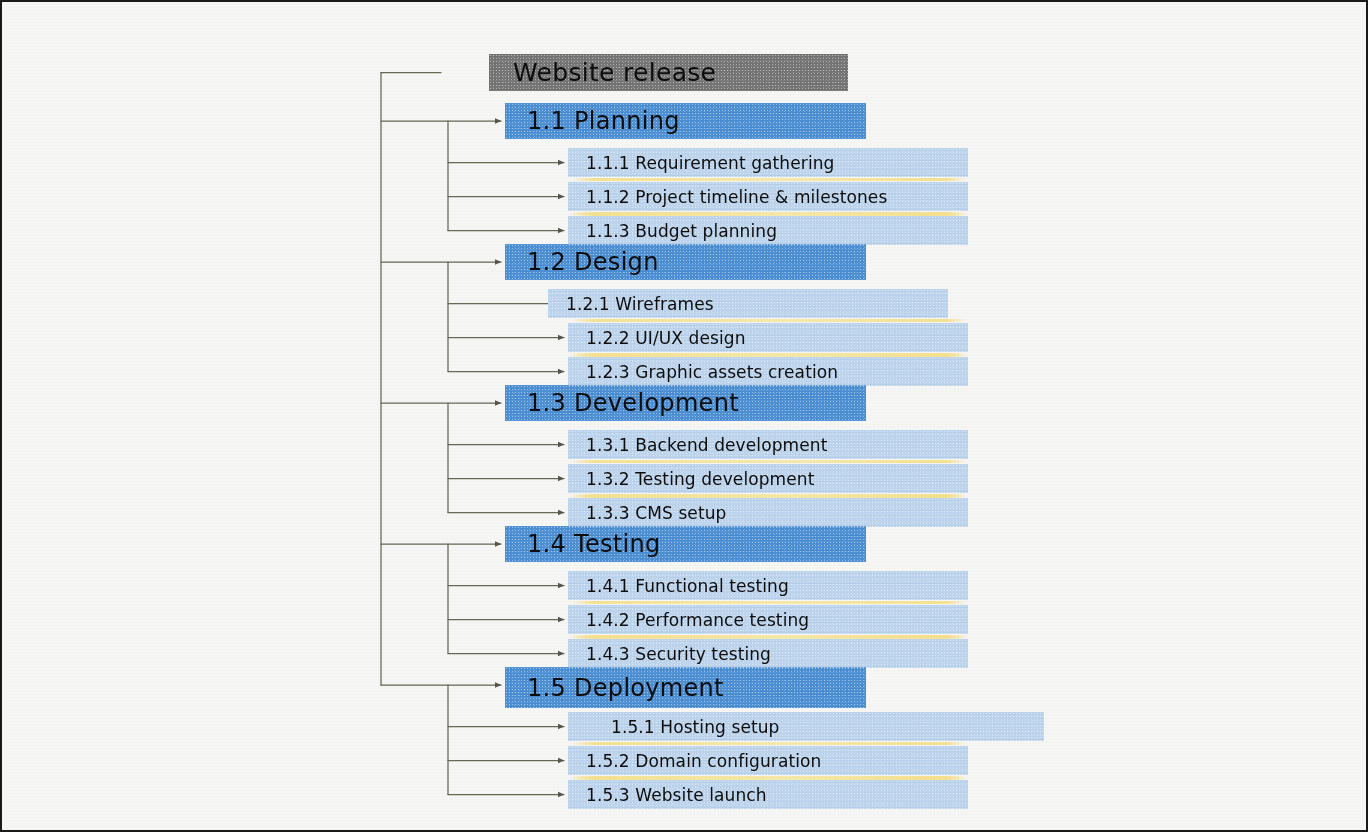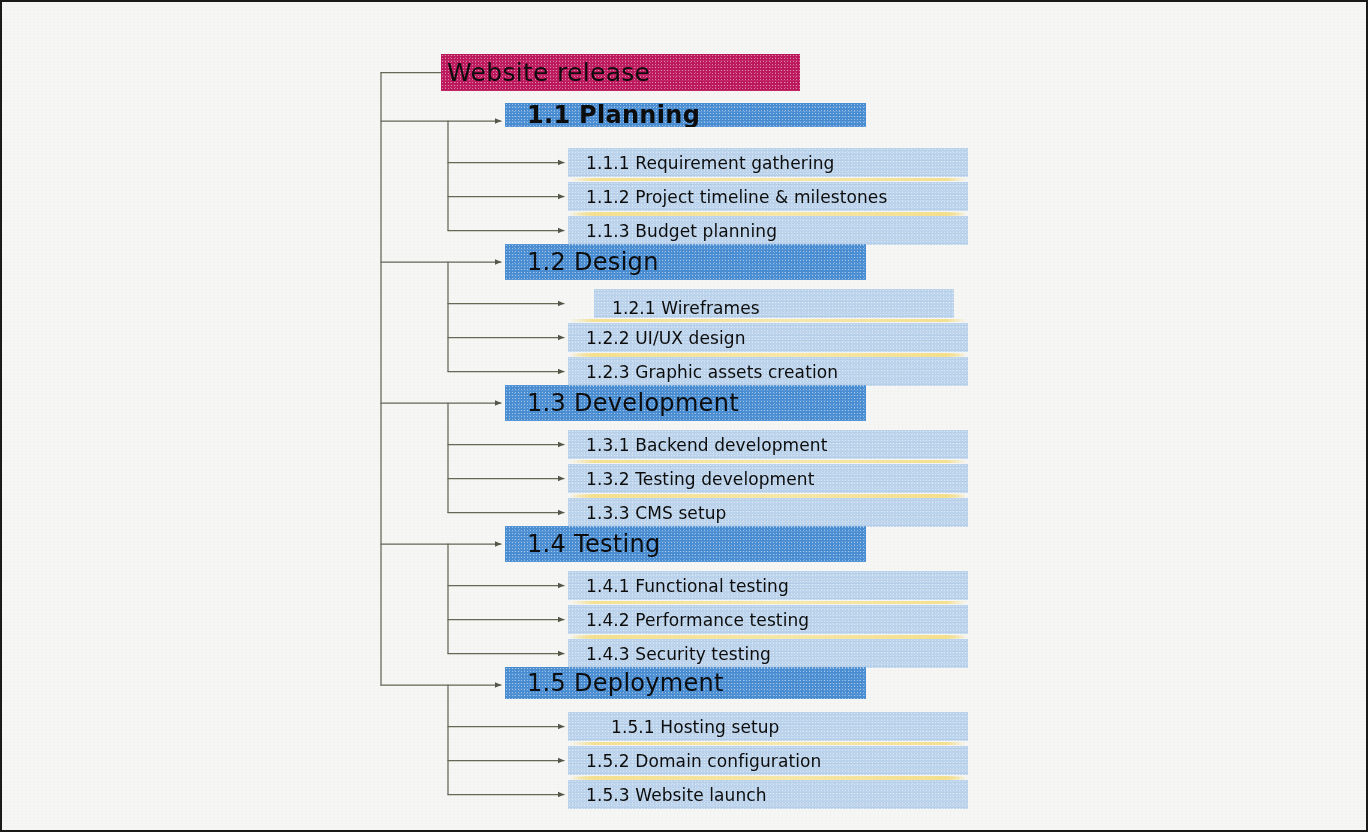--- a/index.html
+++ b/index.html
@@ -69,10 +69,11 @@
 
   
   .lvl1{
-    background:#be185d;
+    background:#737373;
     font-size:25px;
     letter-spacing:.3px;
-    padding-left:6px;
+    padding-left:24px;
+    margin-left:48px;
   }
   
   .lvl2{

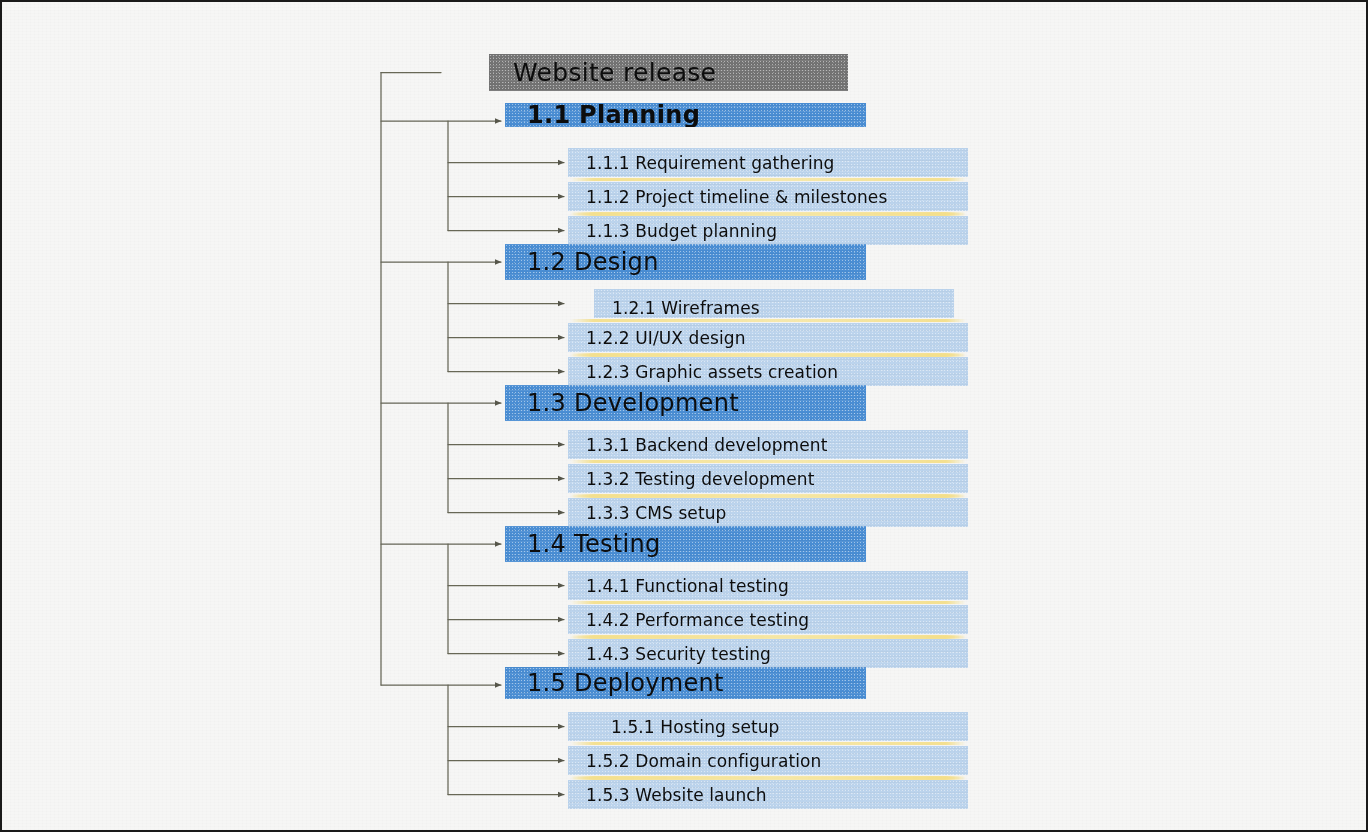--- a/index.html
+++ b/index.html
@@ -153,7 +153,7 @@
       <div class="node lvl1" style="left: 439px; top: 52px; width: 359px; height: 37px;">
         <span class="txt">Website release</span>
       </div>
-      <div class="node lvl2" style="left: 503px; top: 101px; width: 361px; height: 24px; font-weight: bold;">
+      <div class="node lvl2" style="left: 503px; top: 101px; width: 361px; height: 36px;">
         <span class="txt">1.1 Planning</span>
       </div>
       <div class="node lvl3" style="left: 566px; top: 146px; width: 400px; height: 29px;">

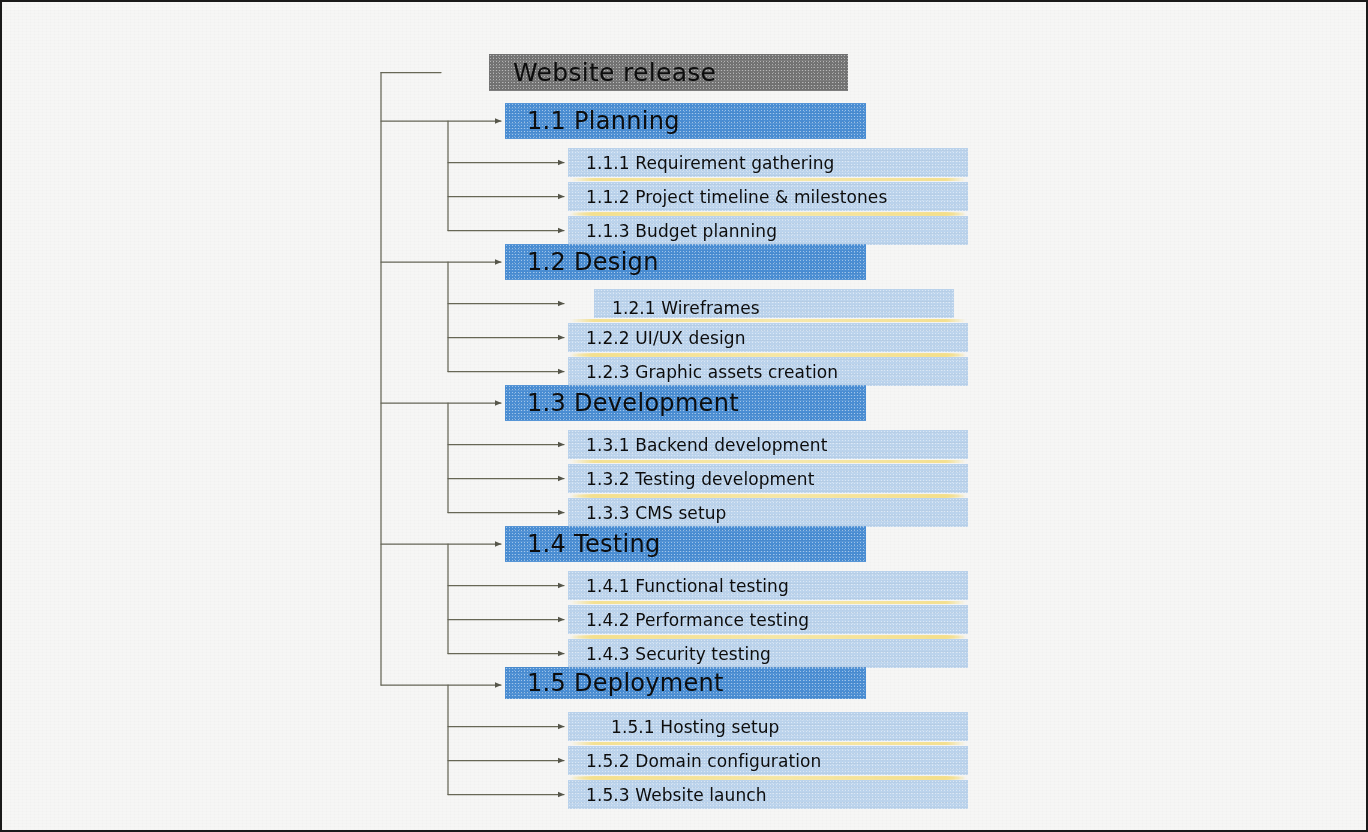--- a/index.html
+++ b/index.html
@@ -171,7 +171,7 @@
       <div class="node lvl2" style="left: 503px; top: 242px; width: 361px; height: 36px;">
         <span class="txt">1.2 Design</span>
       </div>
-      <div class="node lvl3" style="left: 592px; top: 287px; width: 360px; height: 29px; align-items: flex-end;">
+      <div class="node lvl3" style="left: 546px; top: 287px; width: 400px; height: 29px;">
         <span class="txt">1.2.1 Wireframes</span>
       </div>
       <div class="rule" style="left: 568px; top: 317px; width: 396px;"></div>

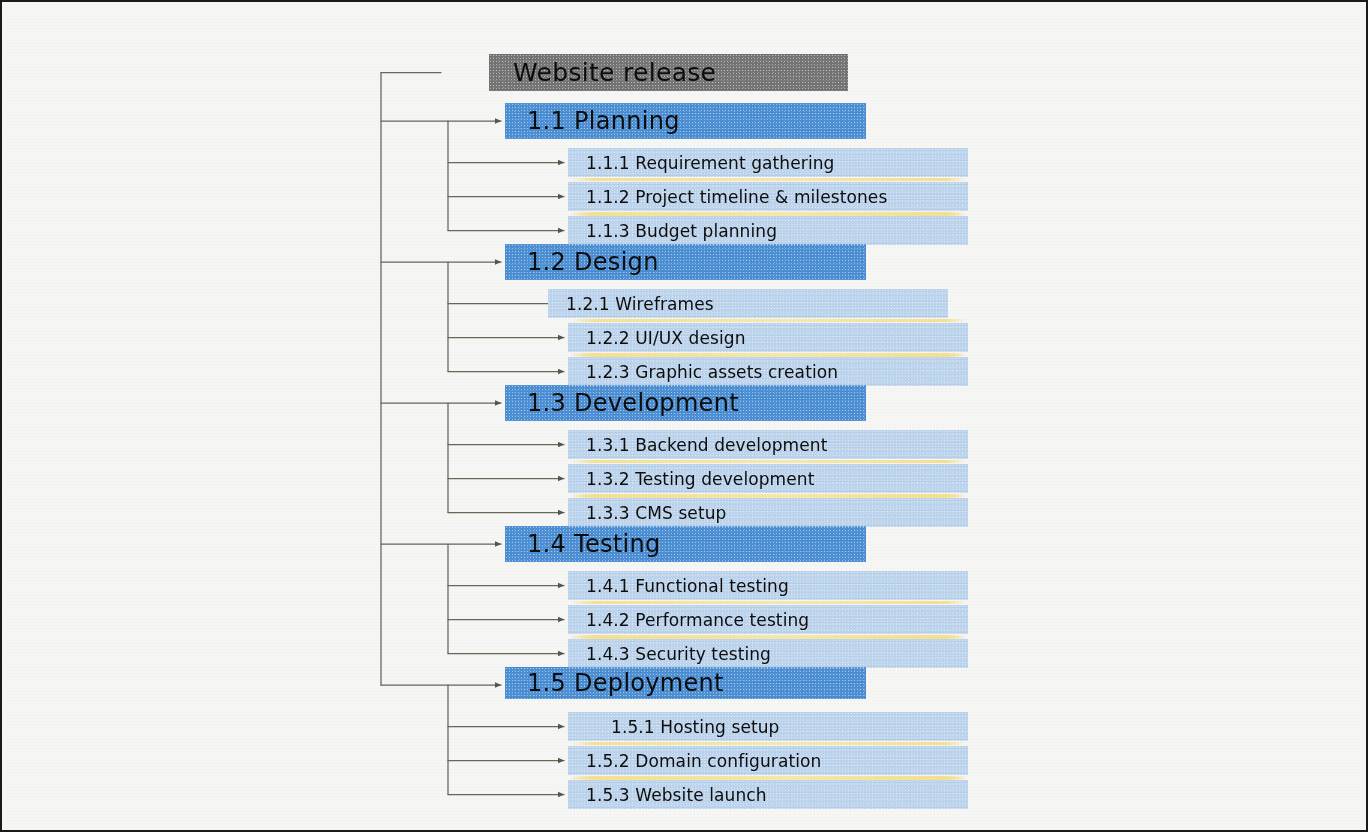--- a/index.html
+++ b/index.html
@@ -213,7 +213,7 @@
         <span class="txt">1.4.3 Security testing</span>
       </div>
       <div class="rule" style="left: 568px; top: 634px; width: 396px;"></div>
-      <div class="node lvl2" style="left: 503px; top: 665px; width: 361px; height: 32px;">
+      <div class="node lvl2" style="left: 503px; top: 665px; width: 361px; height: 41px;">
         <span class="txt">1.5 Deployment</span>
       </div>
       <div class="node lvl3" style="left: 566px; top: 710px; width: 400px; height: 29px; padding-left: 43px;">

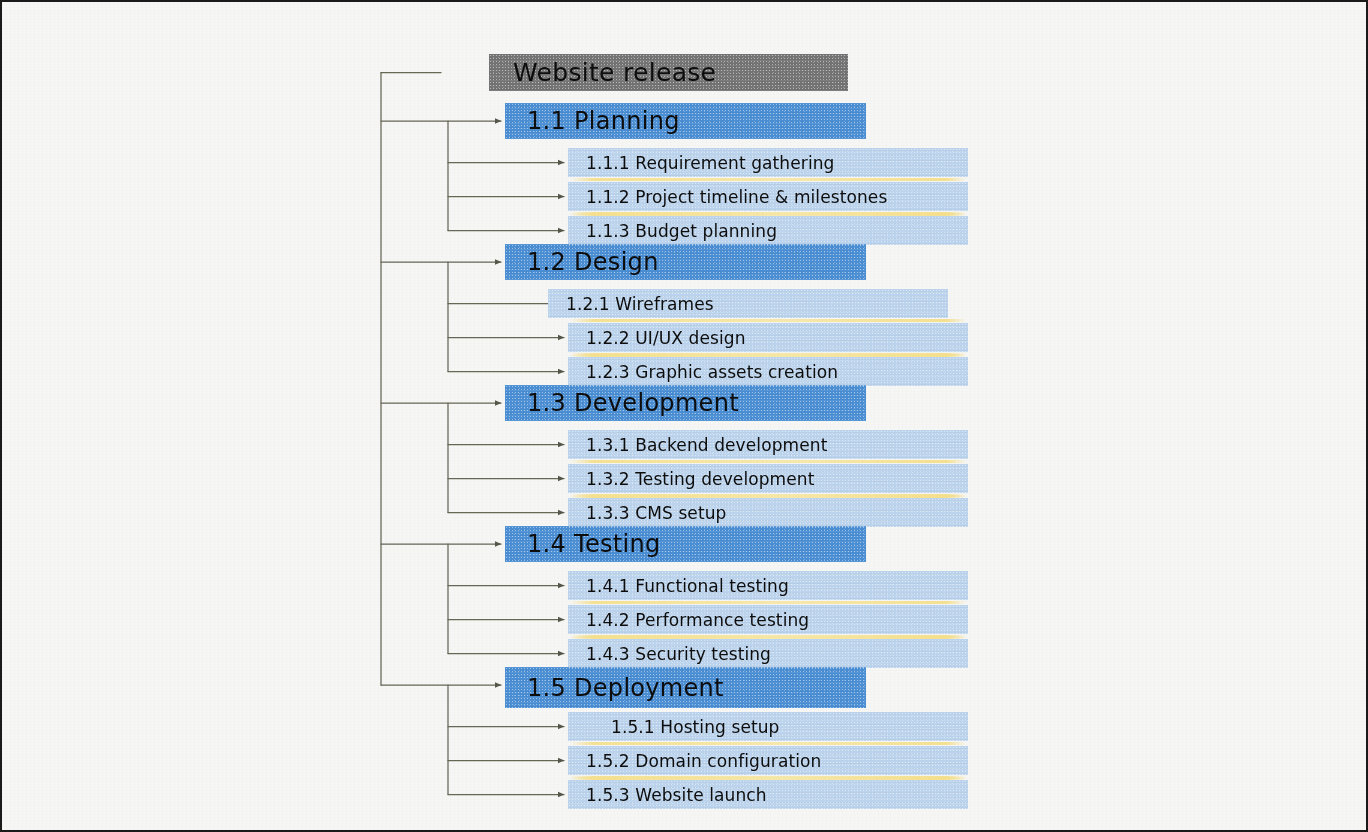--- a/index.html
+++ b/index.html
@@ -216,7 +216,7 @@
       <div class="node lvl2" style="left: 503px; top: 665px; width: 361px; height: 41px;">
         <span class="txt">1.5 Deployment</span>
       </div>
-      <div class="node lvl3" style="left: 566px; top: 710px; width: 400px; height: 29px; padding-left: 43px;">
+      <div class="node lvl3" style="left: 566px; top: 710px; width: 476px; height: 29px; padding-left: 43px;">
         <span class="txt">1.5.1 Hosting setup</span>
       </div>
       <div class="rule" style="left: 568px; top: 740px; width: 396px;"></div>

